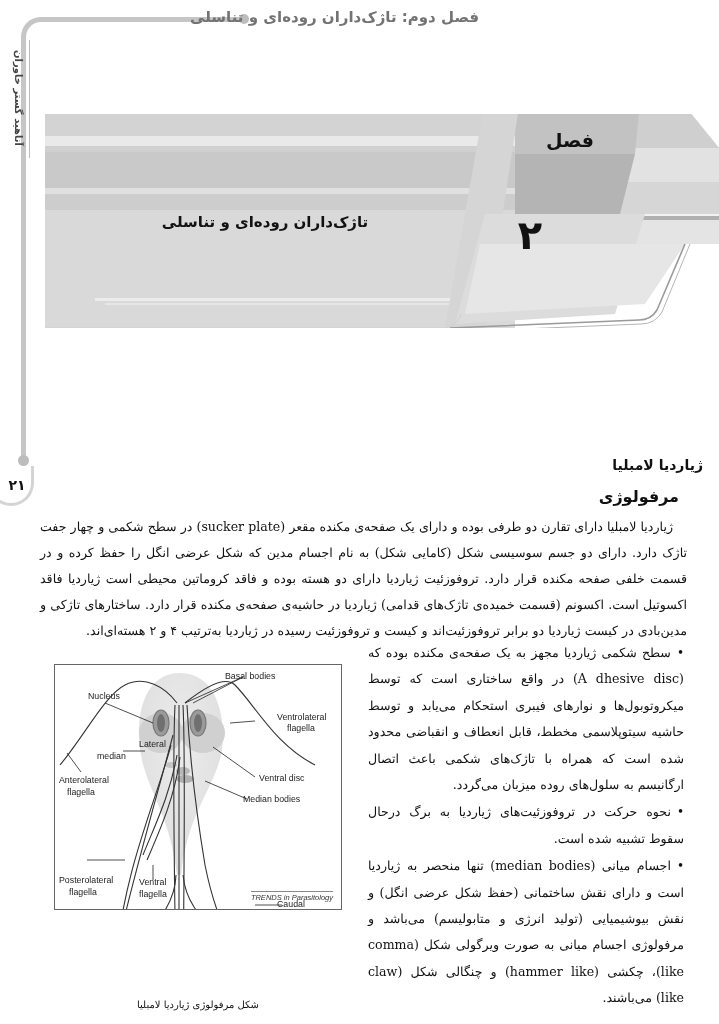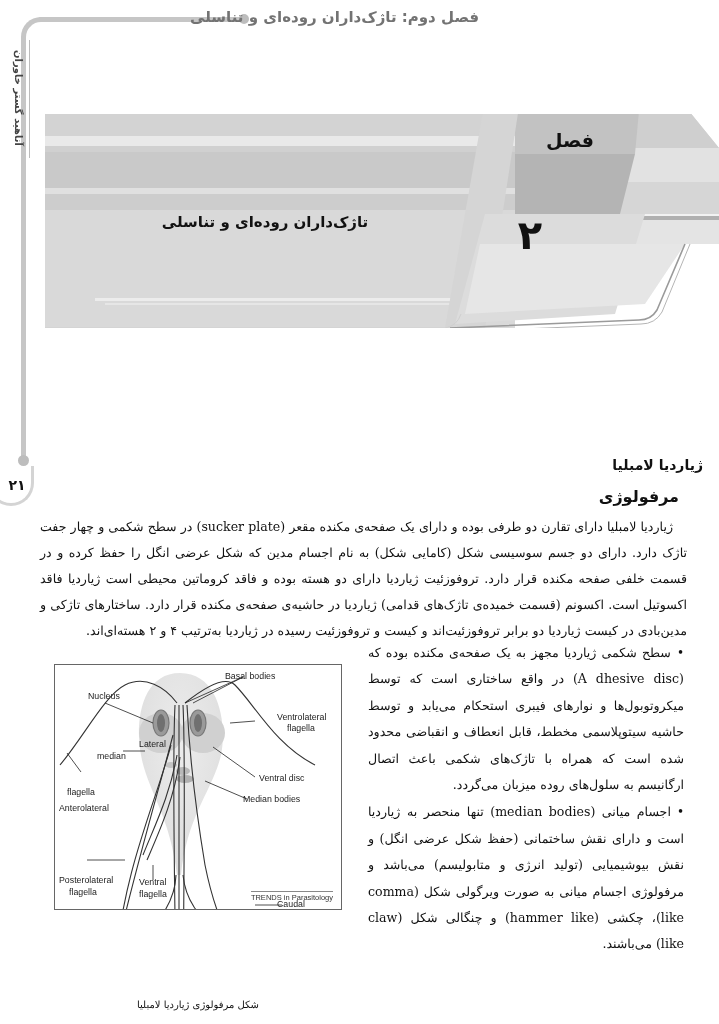--- a/index.html
+++ b/index.html
@@ -176,7 +176,7 @@
   <div class="fig-label" style="left:232px; top:58px;">flagella</div>
   <div class="fig-label" style="left:36px; top:74px;padding-left:48px;">Lateral</div>
   <div class="fig-label" style="left:42px; top:86px;">median</div>
-  <div class="fig-label" style="left:4px; top:110px;margin-top:28px;">Anterolateral</div>
+  <div class="fig-label" style="left:4px; top:110px;">Anterolateral</div>
   <div class="fig-label" style="left:12px; top:122px;">flagella</div>
   <div class="fig-label" style="left:204px; top:108px;">Ventral disc</div>
   <div class="fig-label" style="left:188px; top:129px;">Median bodies</div>

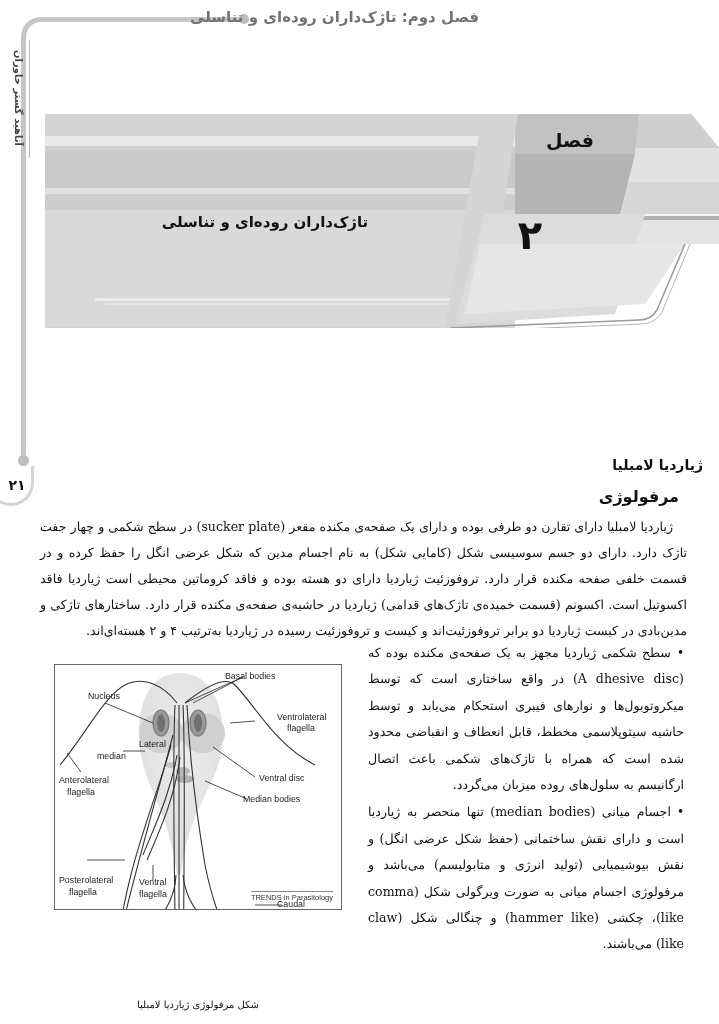--- a/index.html
+++ b/index.html
@@ -111,6 +111,7 @@
 
 <ul class="bullets">
   <li><span class="bul">•</span><span>سطح شکمی ژیاردیا مجهز به یک صفحه‌ی مکنده بوده که (A dhesive disc) در واقع ساختاری است که توسط میکروتوبول‌ها و نوارهای فیبری استحکام می‌یابد و توسط حاشیه سیتوپلاسمی مخطط، قابل انعطاف و انقباضی محدود شده است که همراه با تاژک‌های شکمی باعث اتصال ارگانیسم به سلول‌های روده میزبان می‌گردد.</span></li>
+  <li><span class="bul">•</span><span>نحوه حرکت در تروفوزئیت‌های ژیاردیا به برگ درحال سقوط تشبیه شده است.</span></li>
   <li><span class="bul">•</span><span>اجسام میانی (median bodies) تنها منحصر به ژیاردیا است و دارای نقش ساختمانی (حفظ شکل عرضی انگل) و نقش بیوشیمیایی (تولید انرژی و متابولیسم) می‌باشد و مرفولوژی اجسام میانی به صورت ویرگولی شکل (comma like)، چکشی (hammer like) و چنگالی شکل (claw like) می‌باشند.</span></li>
 </ul>
 

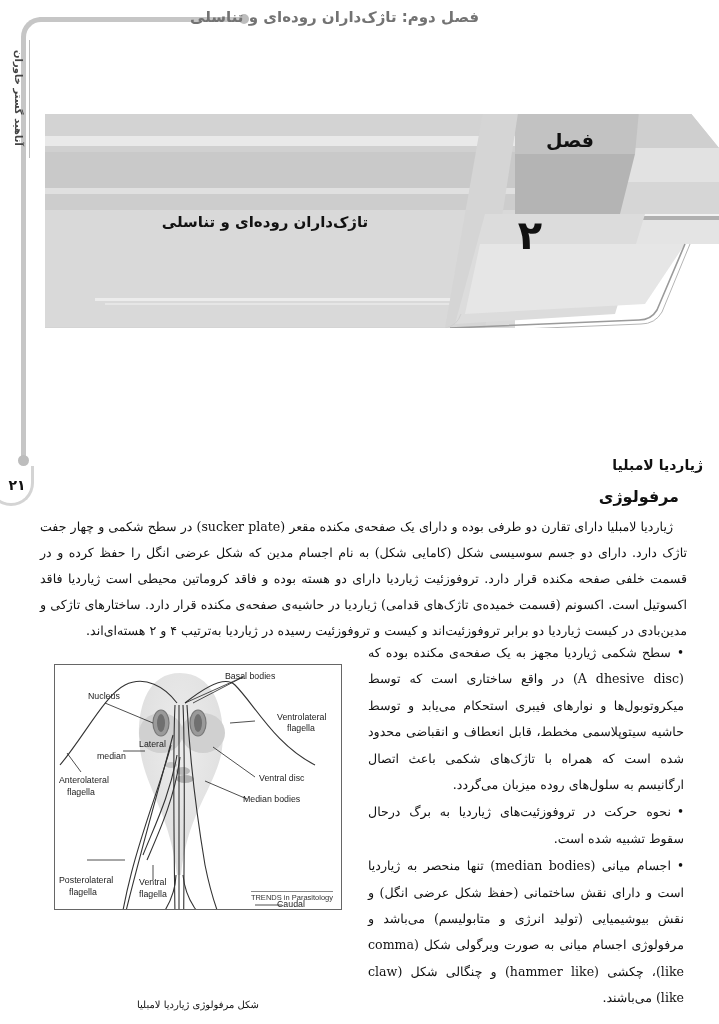--- a/index.html
+++ b/index.html
@@ -52,7 +52,7 @@
   .figure { position:absolute; left:54px; top:664px; width:288px; height:246px; border:1.5px solid #666; background:#fff; overflow:hidden; }
   .figure svg { position:absolute; left:0; top:0; }
   .fig-label { position:absolute; font-family:"Liberation Sans", sans-serif; font-size:8.8px; color:#222; line-height:11px; text-align:center; white-space:nowrap; }
-  .fig-credit { position:absolute; right:8px; bottom:7px; font-family:"Liberation Sans", sans-serif; font-size:7.5px; color:#333;
+  .fig-credit { position:absolute; right:8px; bottom:7px; font-family:"Liberation Sans", sans-serif; font-style:italic; font-size:7.5px; color:#333;
     border-top:1px solid #888; padding-top:1px; }
   .fig-caption { position:absolute; left:54px; width:288px; top:999px; text-align:center; direction:rtl; font-size:10px; }
 </style>

